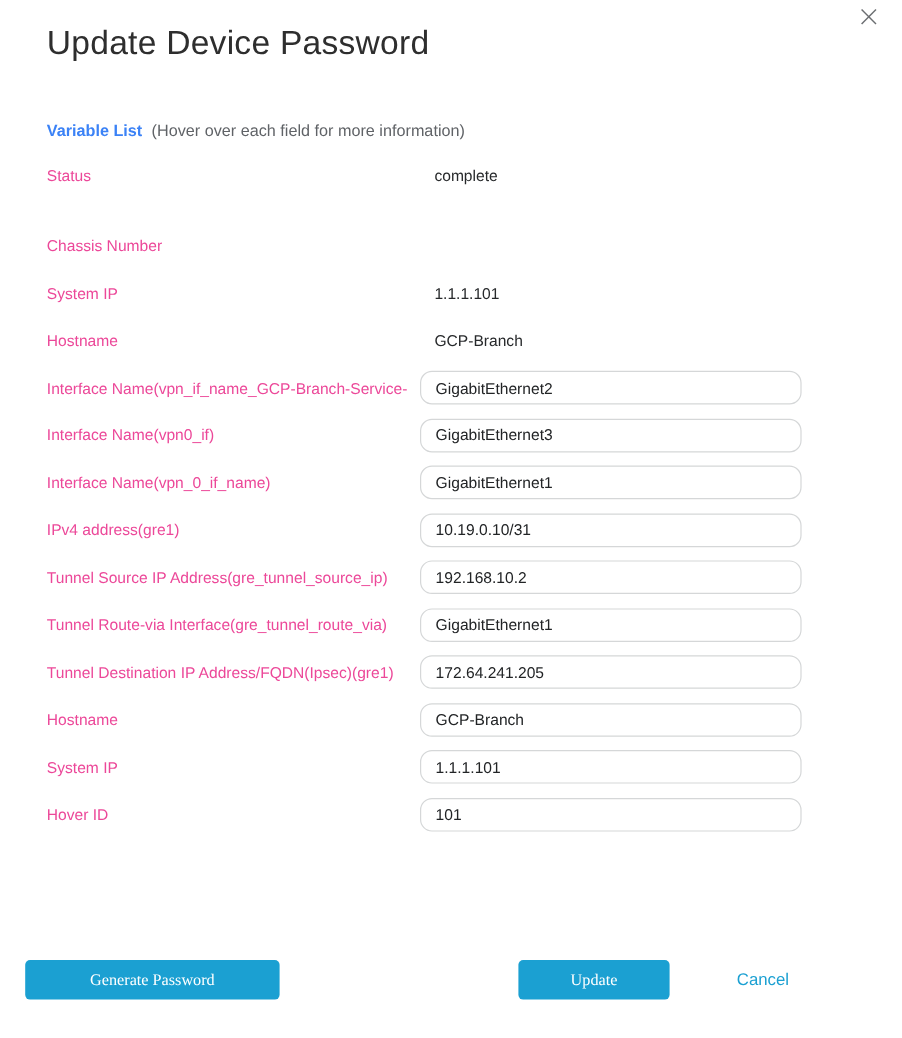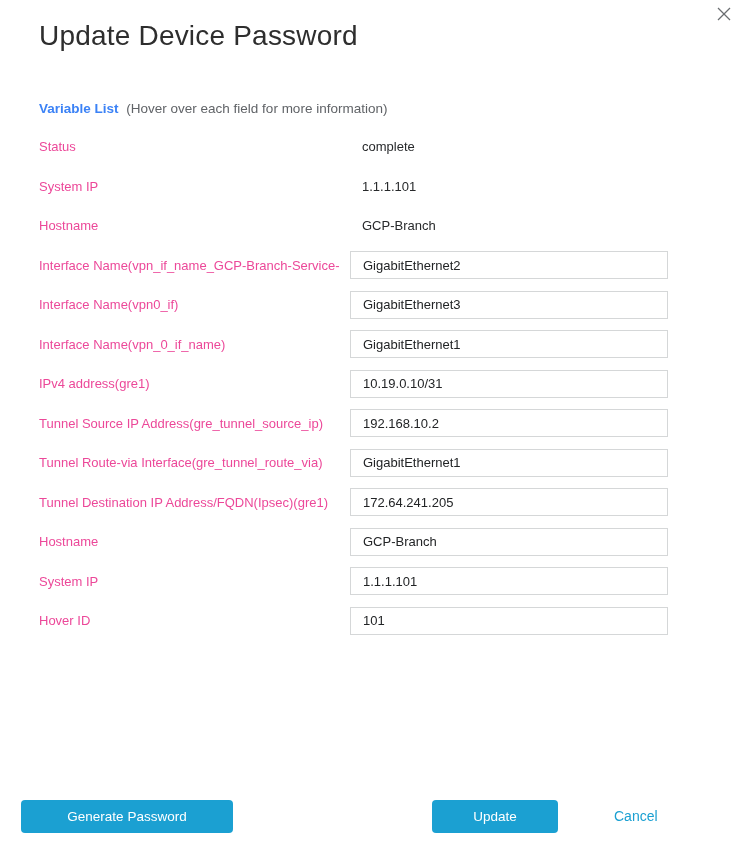--- a/index.html
+++ b/index.html
@@ -95,6 +95,12 @@
           <div class="static-value">complete</div>
         </div>
       </div>
+      <div class="row gap-before">
+        <div class="row-label">Chassis Number</div>
+        <div class="row-value">
+          <div class="static-value"></div>
+        </div>
+      </div>
       <div class="row">
         <div class="row-label">System IP</div>
         <div class="row-value">

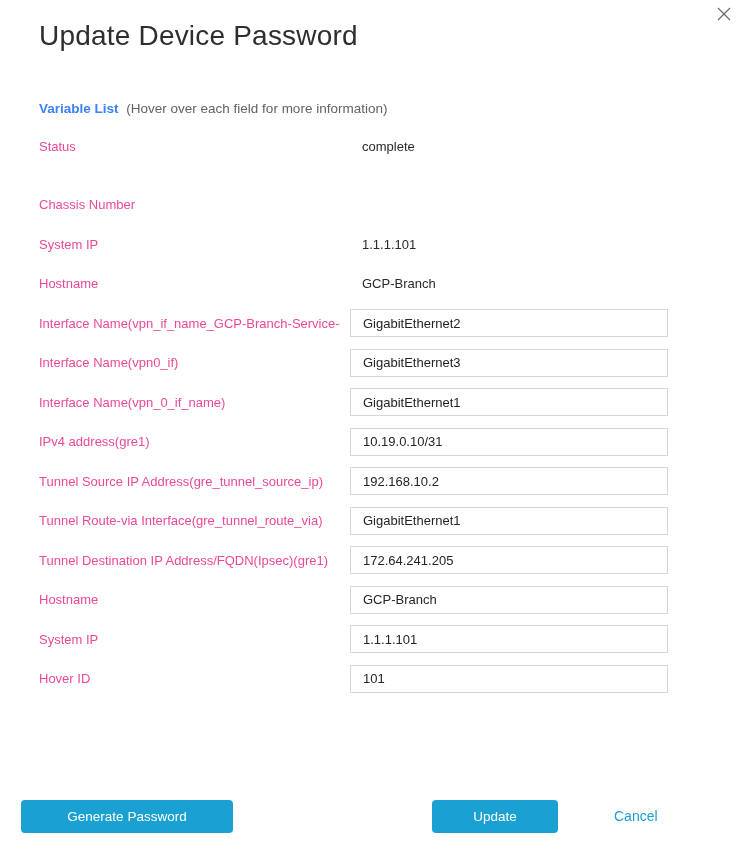--- a/index.html
+++ b/index.html
@@ -46,7 +46,7 @@
   }
   .field-input {
     width:318px; height:28px;
-    border:1px solid var(--input-border); border-radius:0;
+    border:1px solid var(--input-border); border-radius:10px;
     padding:0 12px; font-size:13px; color:#222426;
     font-family:"Liberation Sans", sans-serif;
     background:#fff; outline:none;

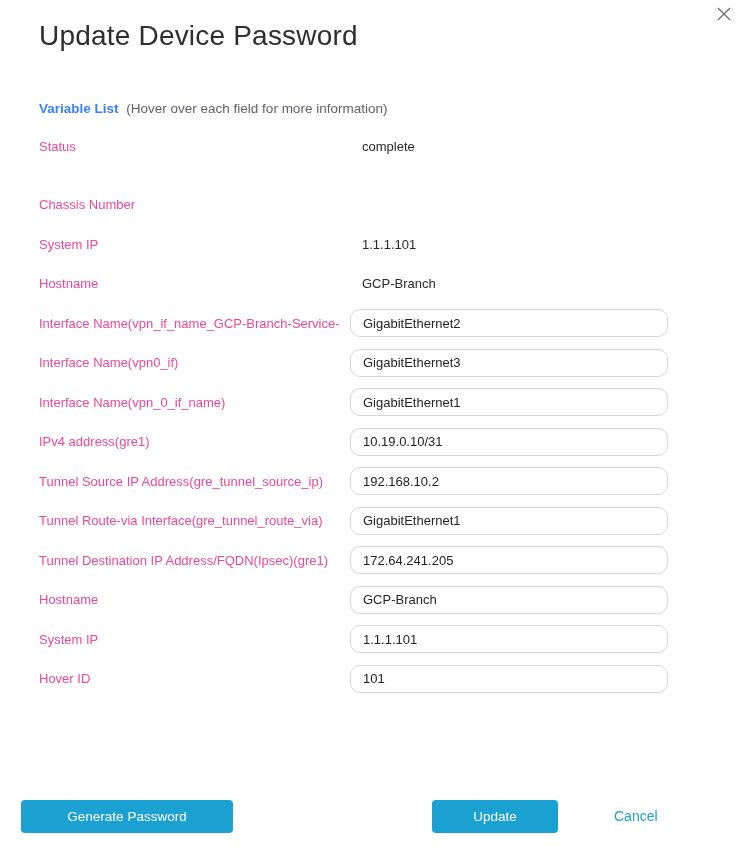--- a/index.html
+++ b/index.html
@@ -56,7 +56,7 @@
     position:absolute; top:800px; height:33px;
     background:var(--accent); color:#ffffff;
     border:none; border-radius:4px; font-size:13.5px;
-    font-family:Liberation Sans, sans-serif;
+    font-family:Liberation Serif, serif;
     cursor:pointer; text-align:center;
   }
   .btn-generate { left:21px; width:212px; }

